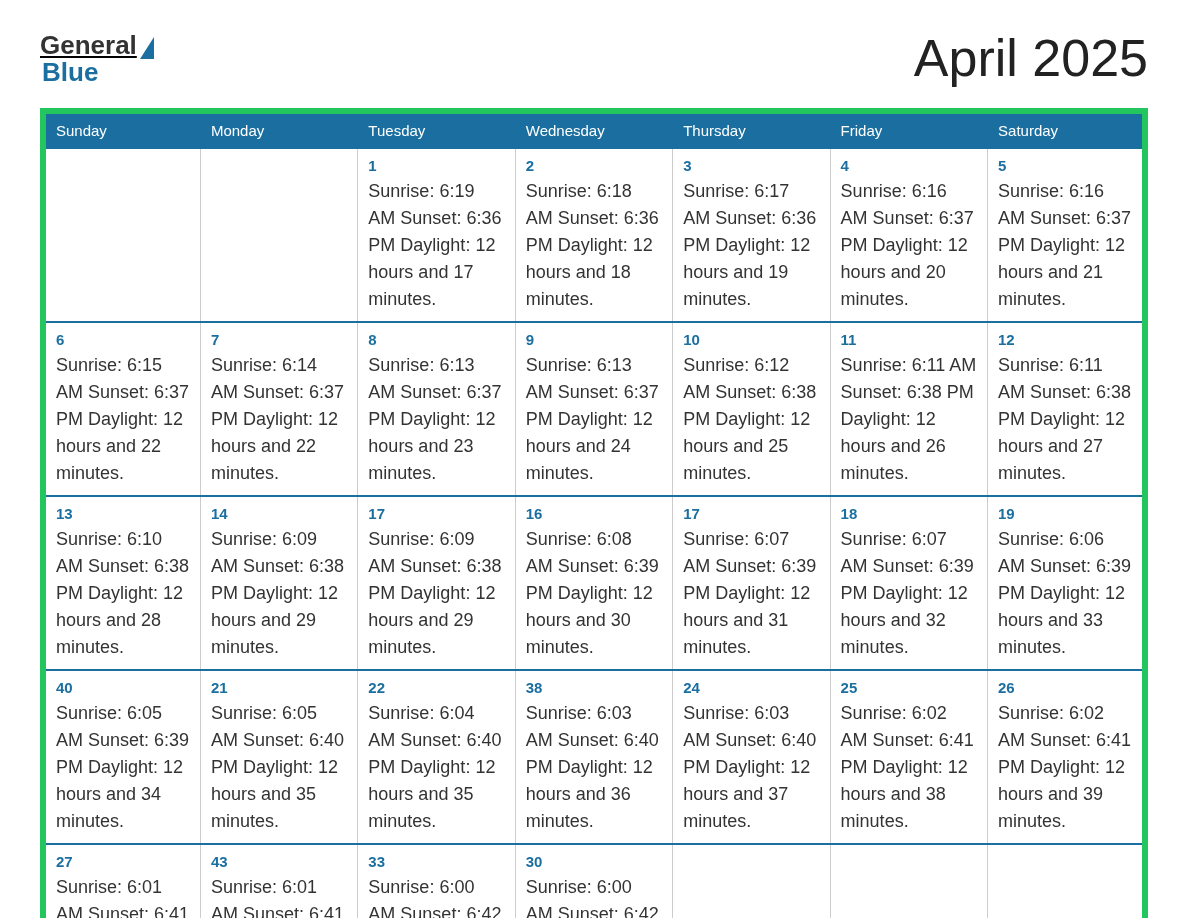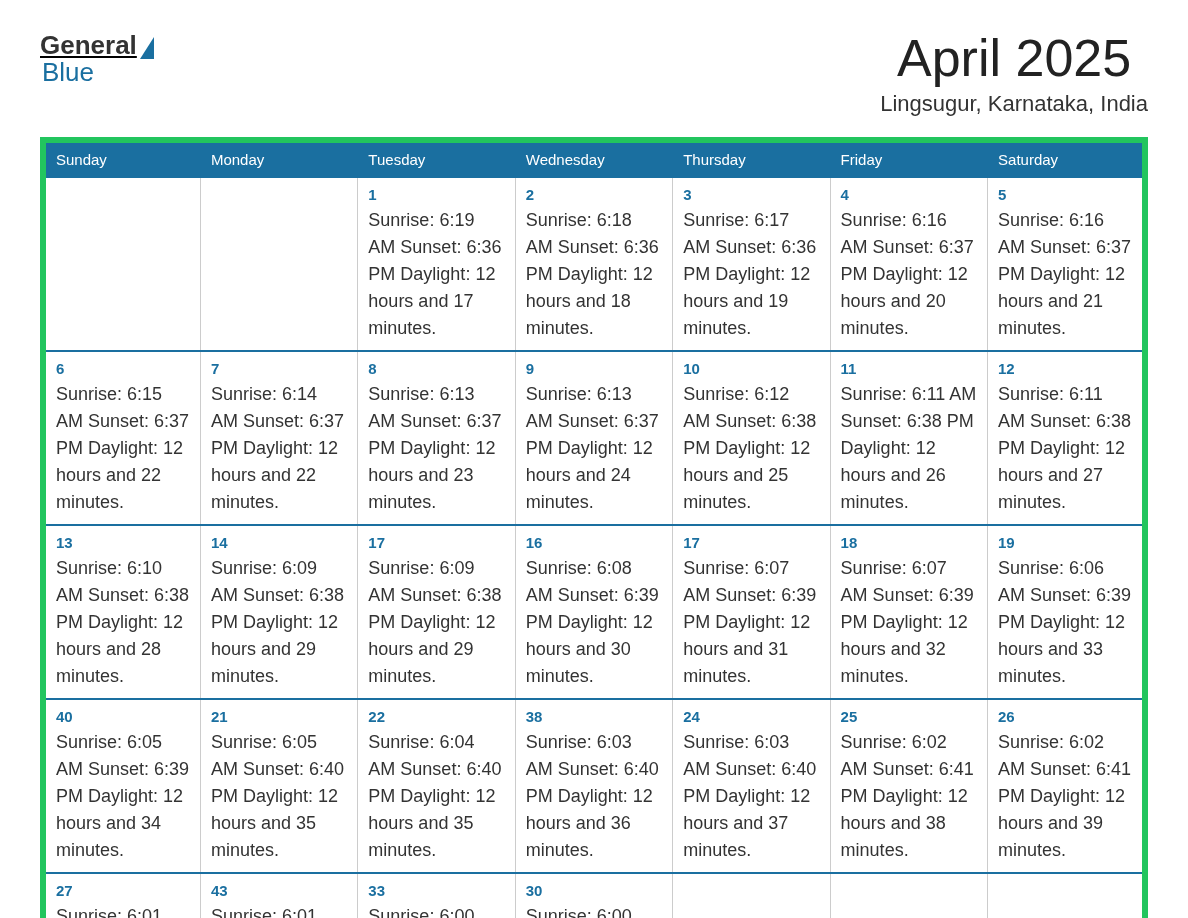--- a/index.html
+++ b/index.html
@@ -42,7 +42,7 @@
     }
     .logo-blue {
       font-size: 26px;
-      font-weight: normal;
+      font-weight: bold;
       color: #1a6fa0;
       margin-top: -4px;
       margin-left: 2px;

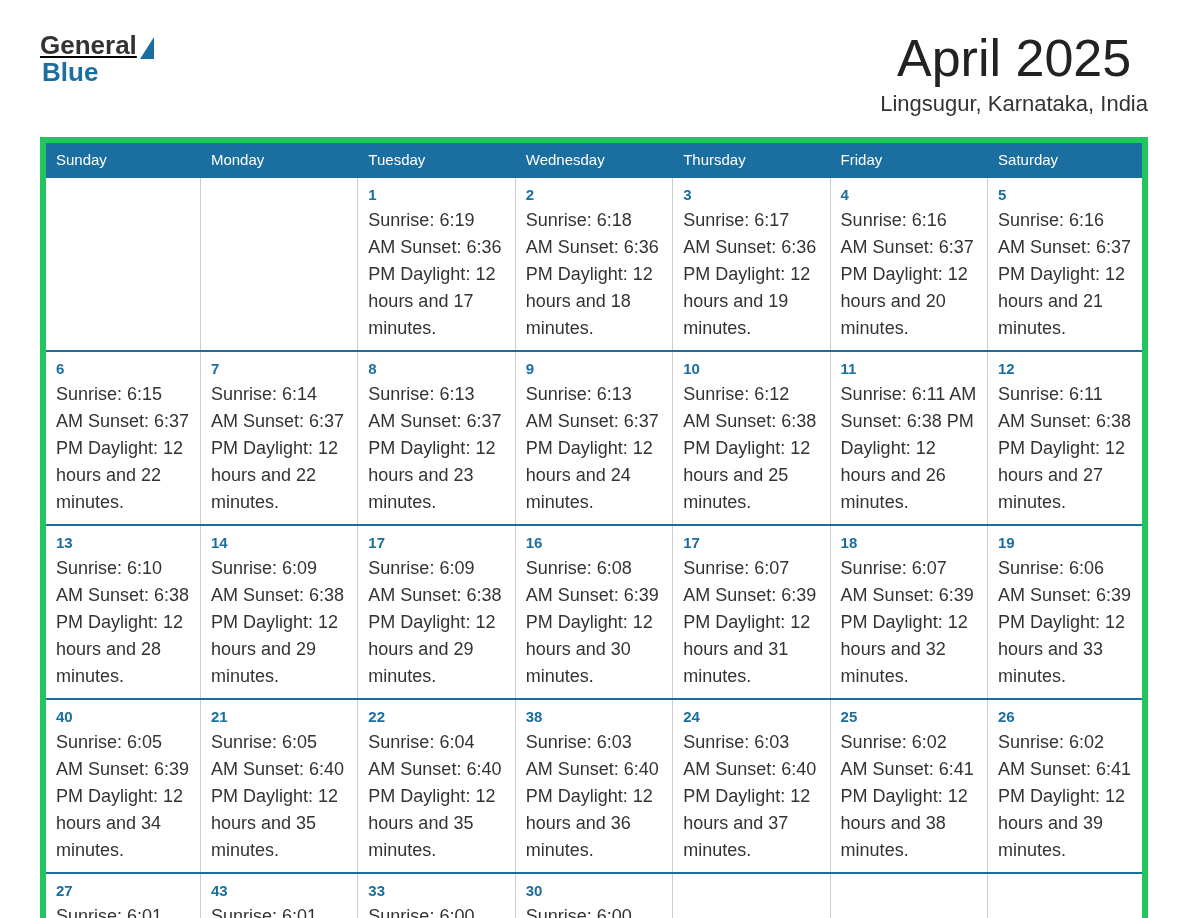--- a/index.html
+++ b/index.html
@@ -116,7 +116,6 @@
   </div>
   <div class="title-section">
     <div class="month-title">April 2025</div>
-    <div class="location-title">Lingsugur, Karnataka, India</div>
   </div>
 </div>
 

